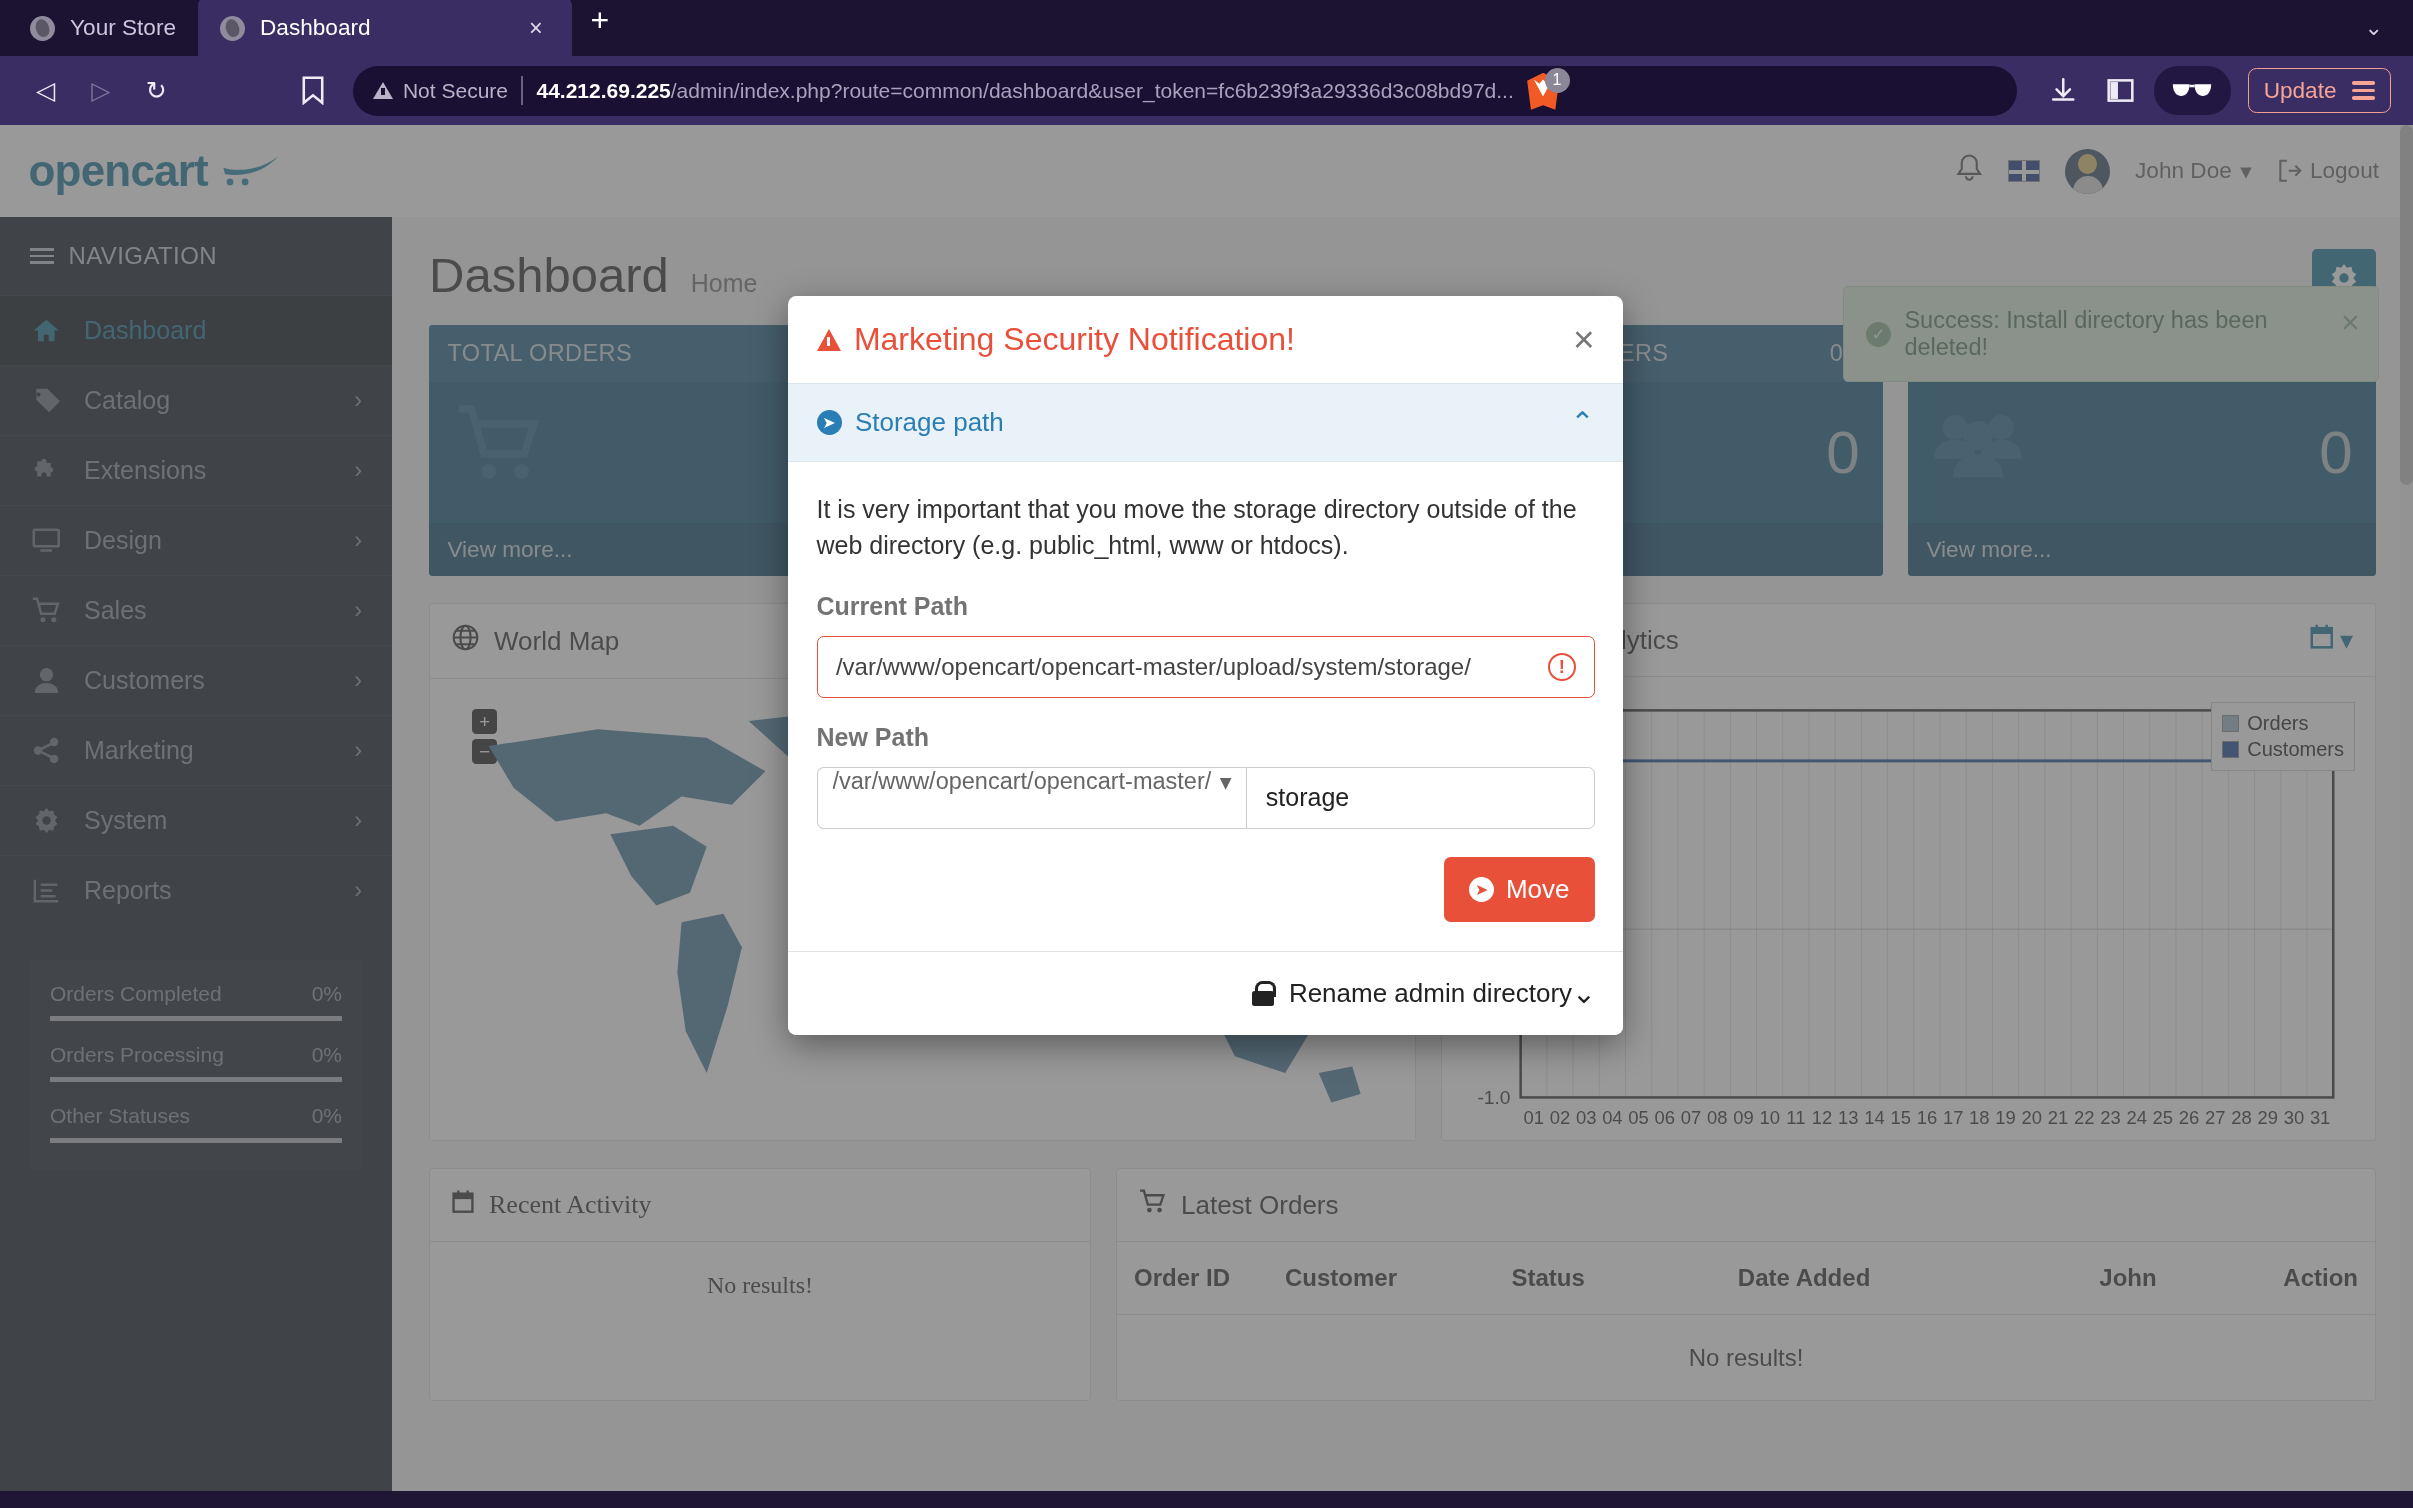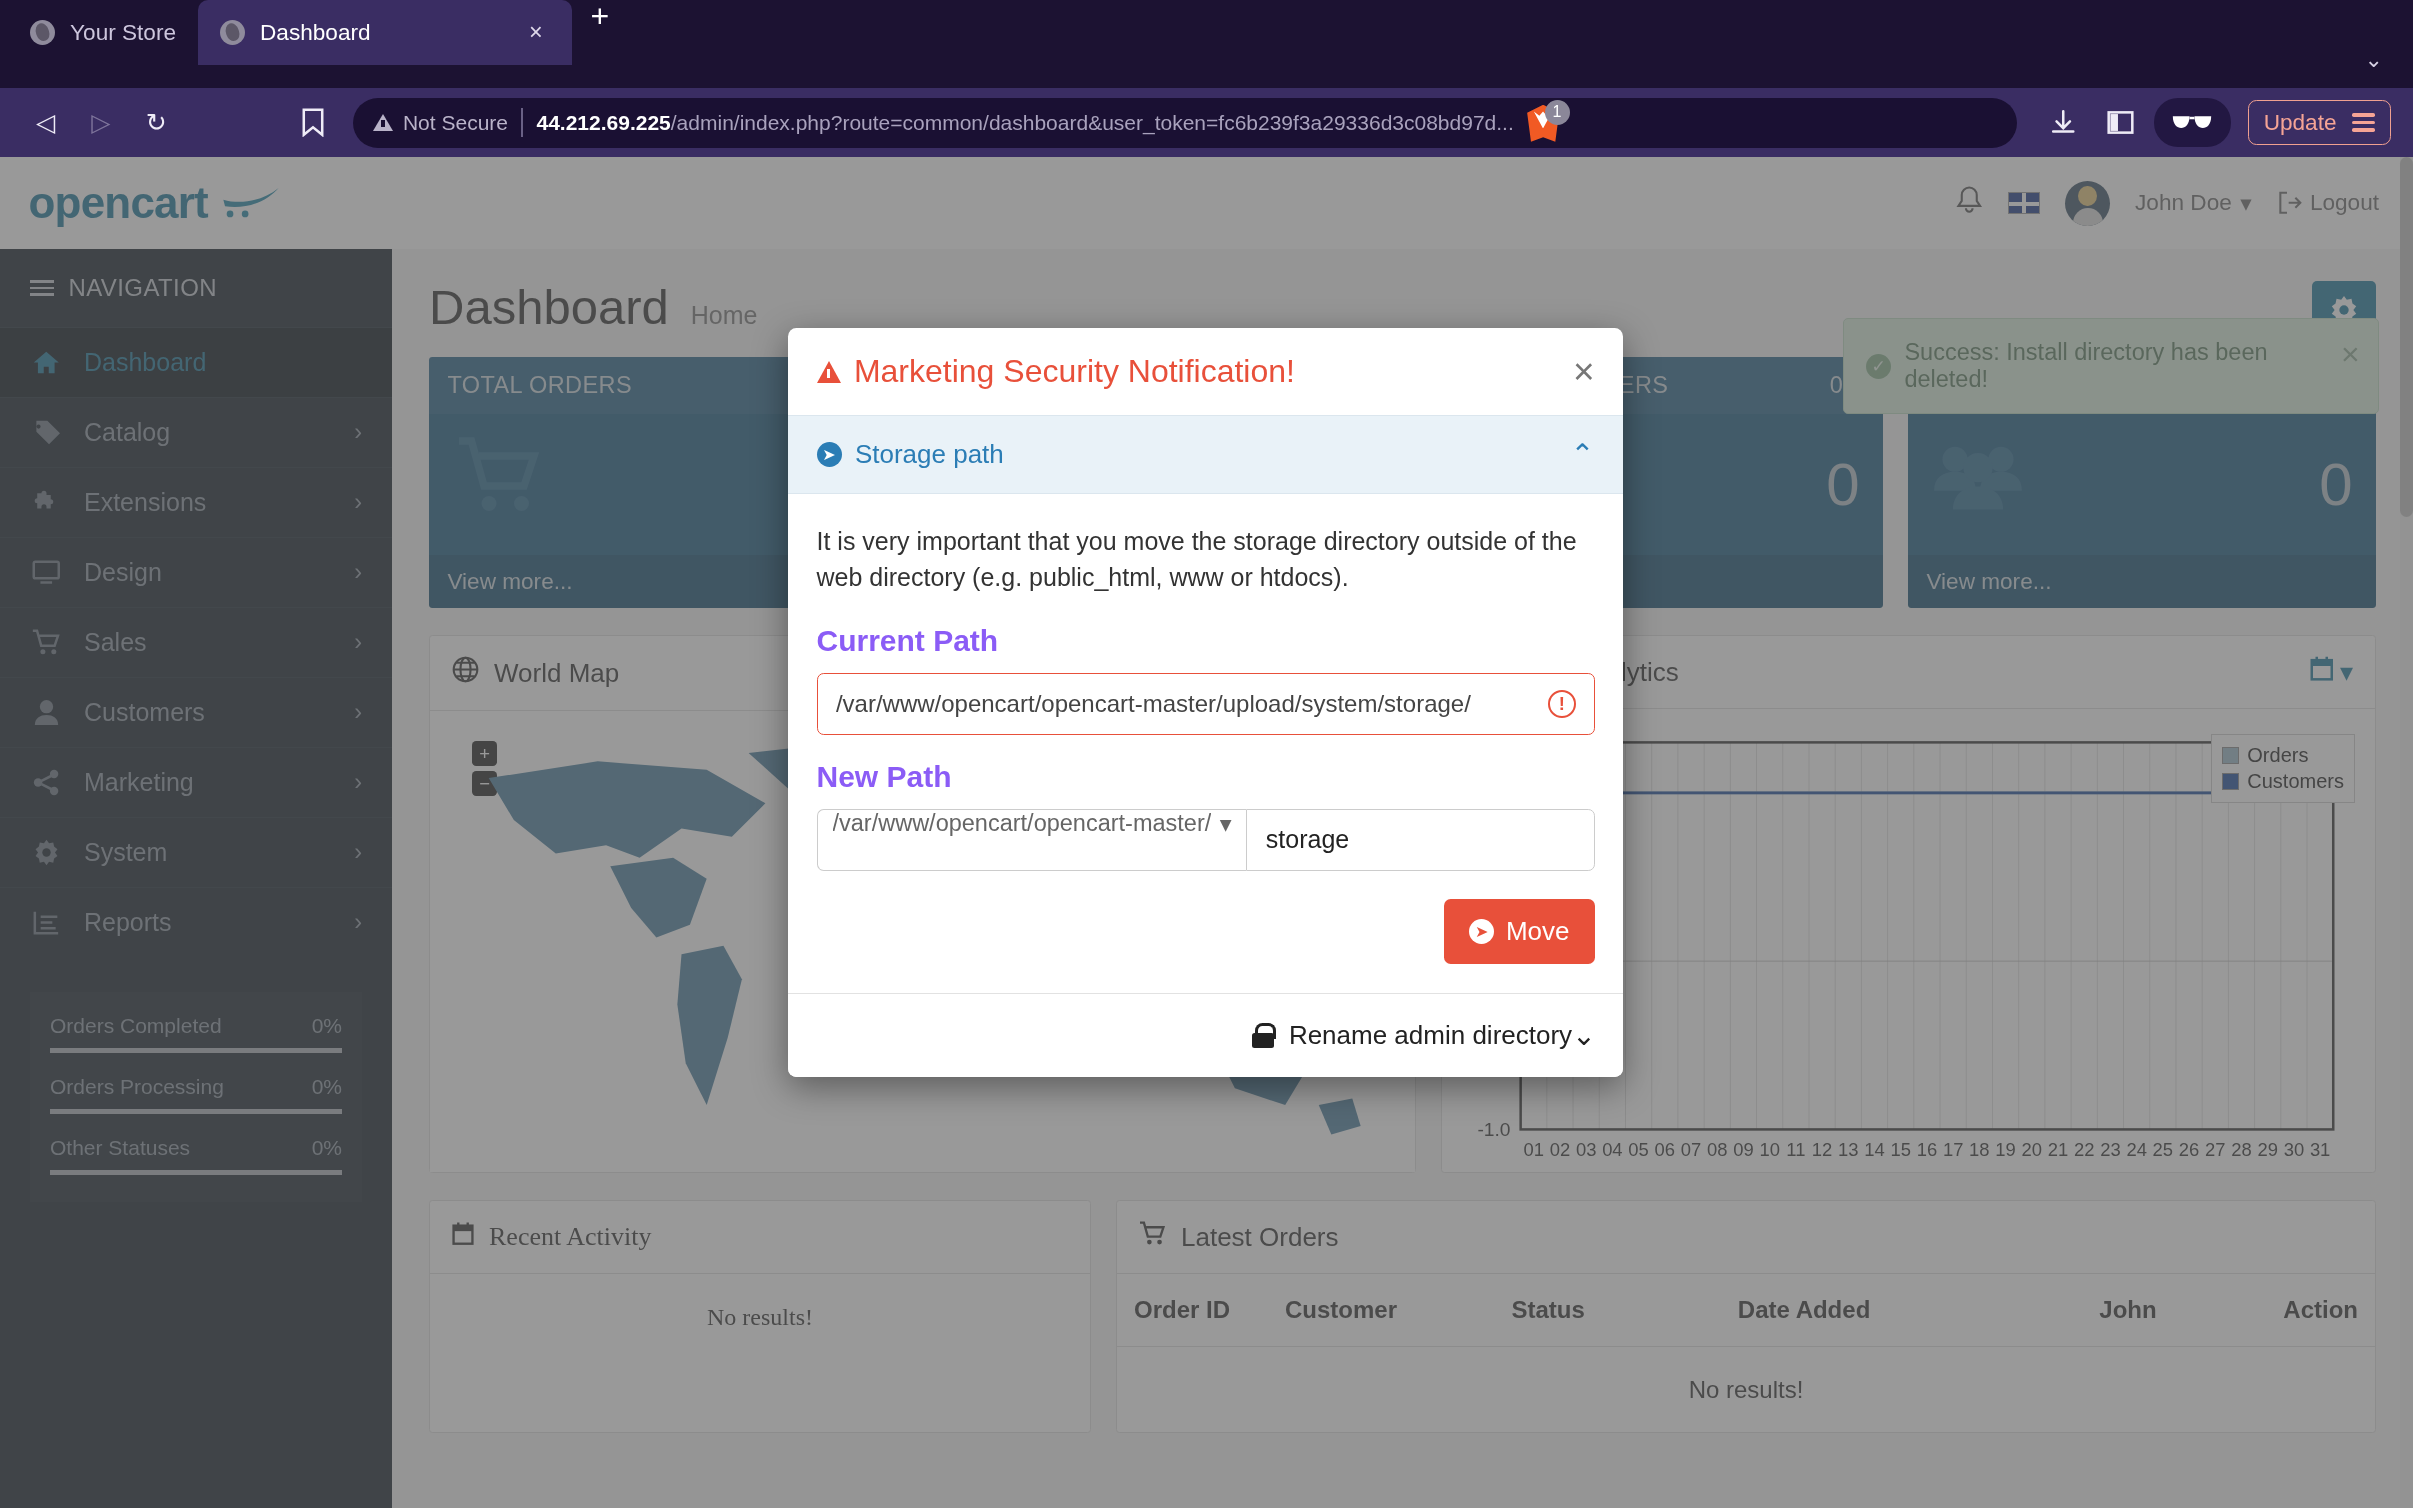--- a/index.html
+++ b/index.html
@@ -14,7 +14,7 @@
   .browser { width: 2413px; height: 1508px; position: relative; background:#1f1635; }
 
   .tabstrip {
-    height: 88px; background: #1c1232; display: flex; align-items: flex-start;
+    height: 56px; background: #1c1232; display: flex; align-items: center;
     padding-left: 11.7px; position: relative;
   }
   .tab {

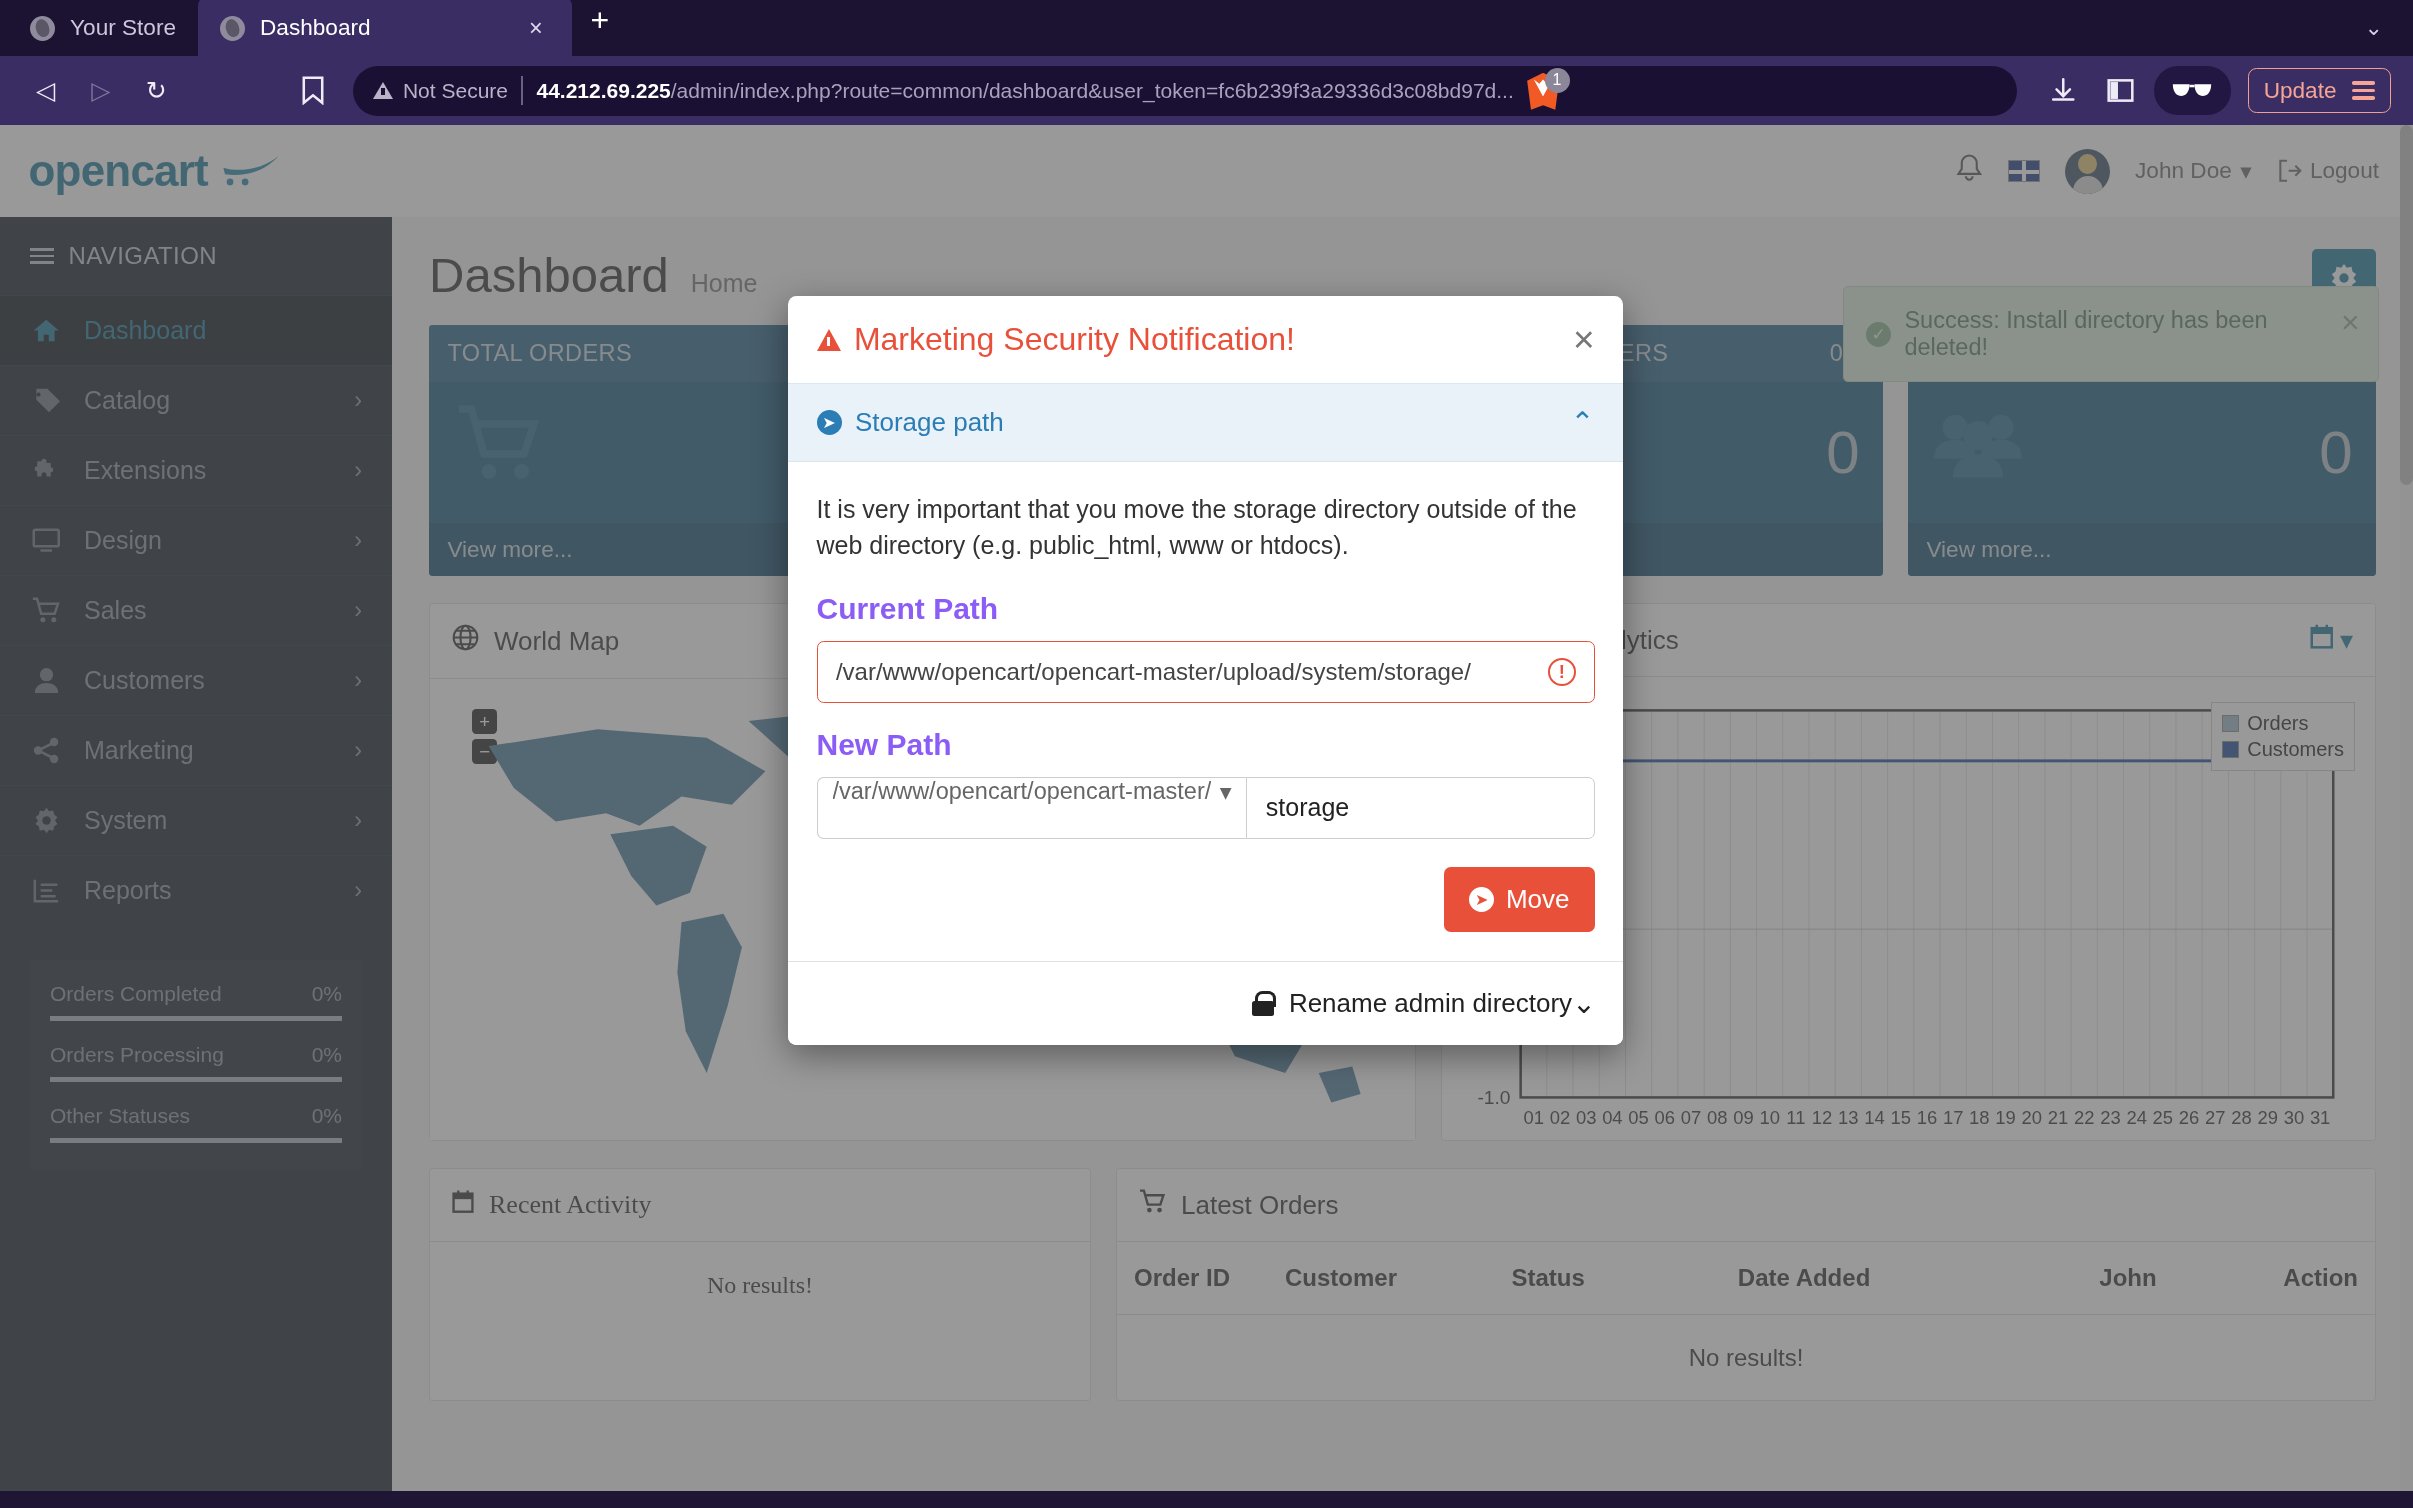--- a/index.html
+++ b/index.html
@@ -203,7 +203,7 @@
   .chev-up, .chev-dn { color:#2b7db5; font-size: 28.5px; }
   .acc-body { padding: 28.5px; }
   .acc-text { font-size: 25px; color:#333; line-height: 1.45; margin-bottom: 28.5px;}
-  .lbl-strong { font-size: 30px; font-weight: bold; color:#8b5cf6; margin-bottom: 15px; display:block;}
+  .lbl-strong { font-size: 25px; font-weight: bold; color:#737373; margin-bottom: 15px; display:block;}
   .inp-wrap { position:relative; margin-bottom: 25px; }
   .inp {
     width:100%; height: 62px; border: 1.7px solid #e8503a; border-radius: 6.7px;

